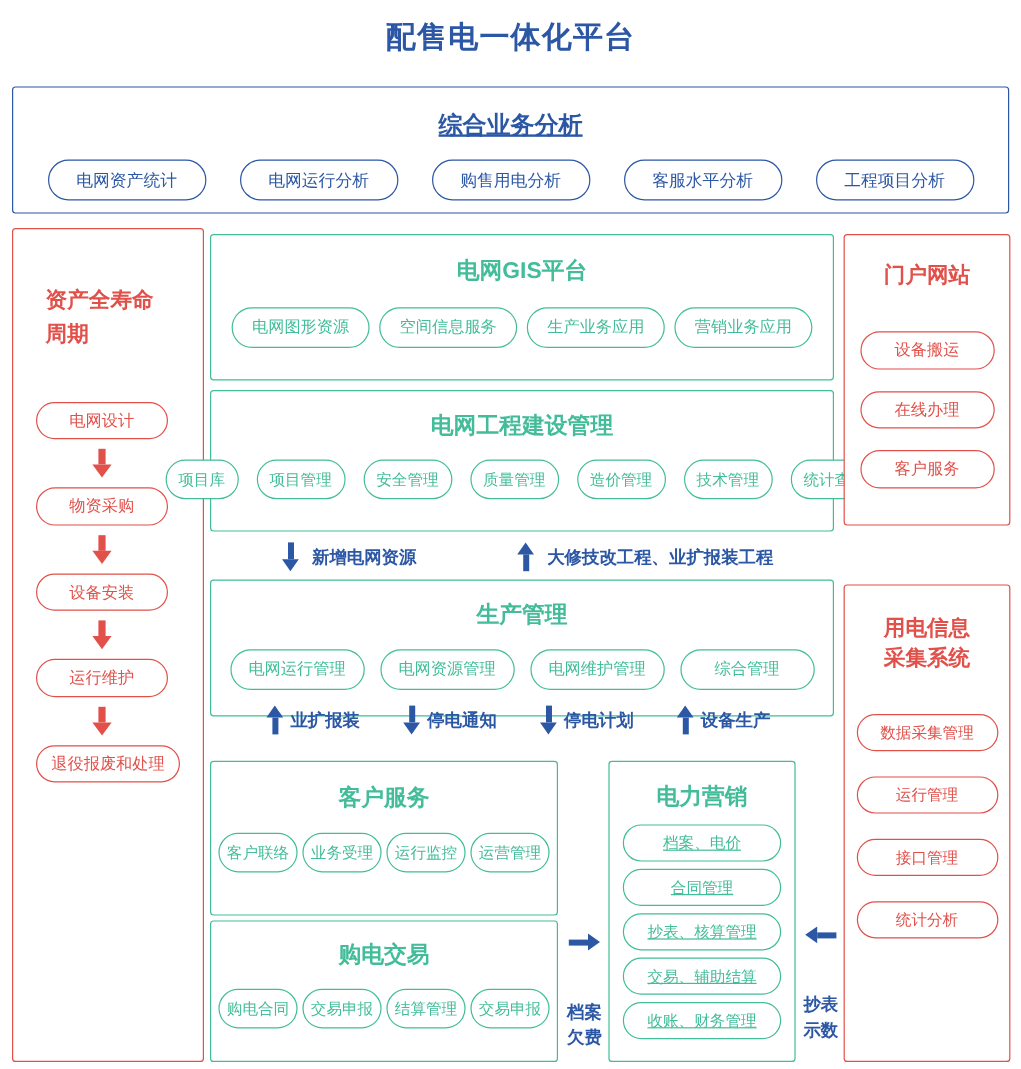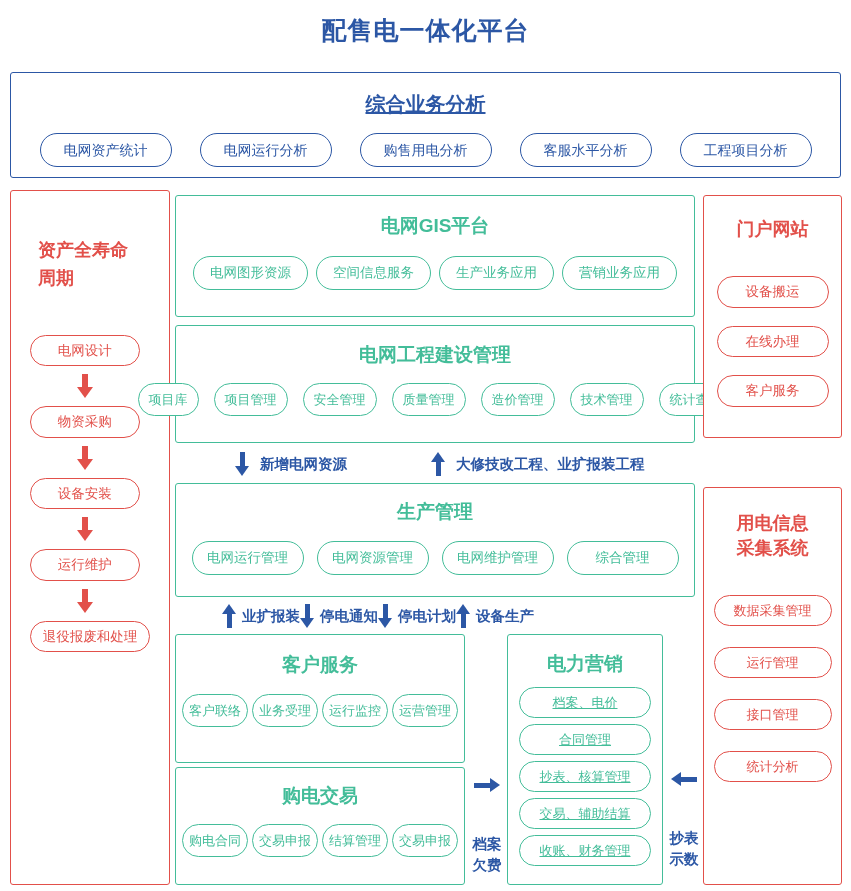--- a/index.html
+++ b/index.html
@@ -91,7 +91,7 @@
   #production .pill-row{gap:13px;margin-top:16px;}
   #production .green-pill{min-width:112px;}
 
-  #flow-pl{left:175px;top:599px;width:520px;height:34px;padding-left:47px;}
+  #flow-pl{left:175px;top:583px;width:520px;height:34px;padding-left:47px;column-gap:36px;}
   #flow-pl .flow-group{gap:6px;}
 
   #customer{left:175px;top:634px;width:290px;height:129px;}

